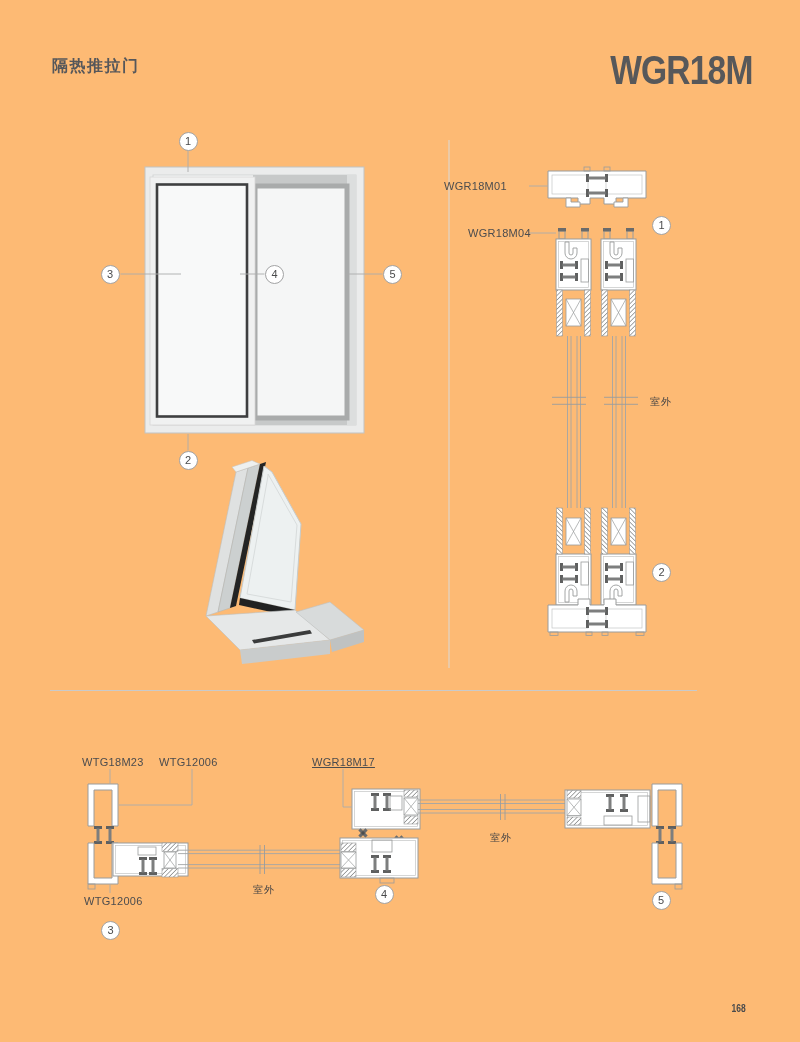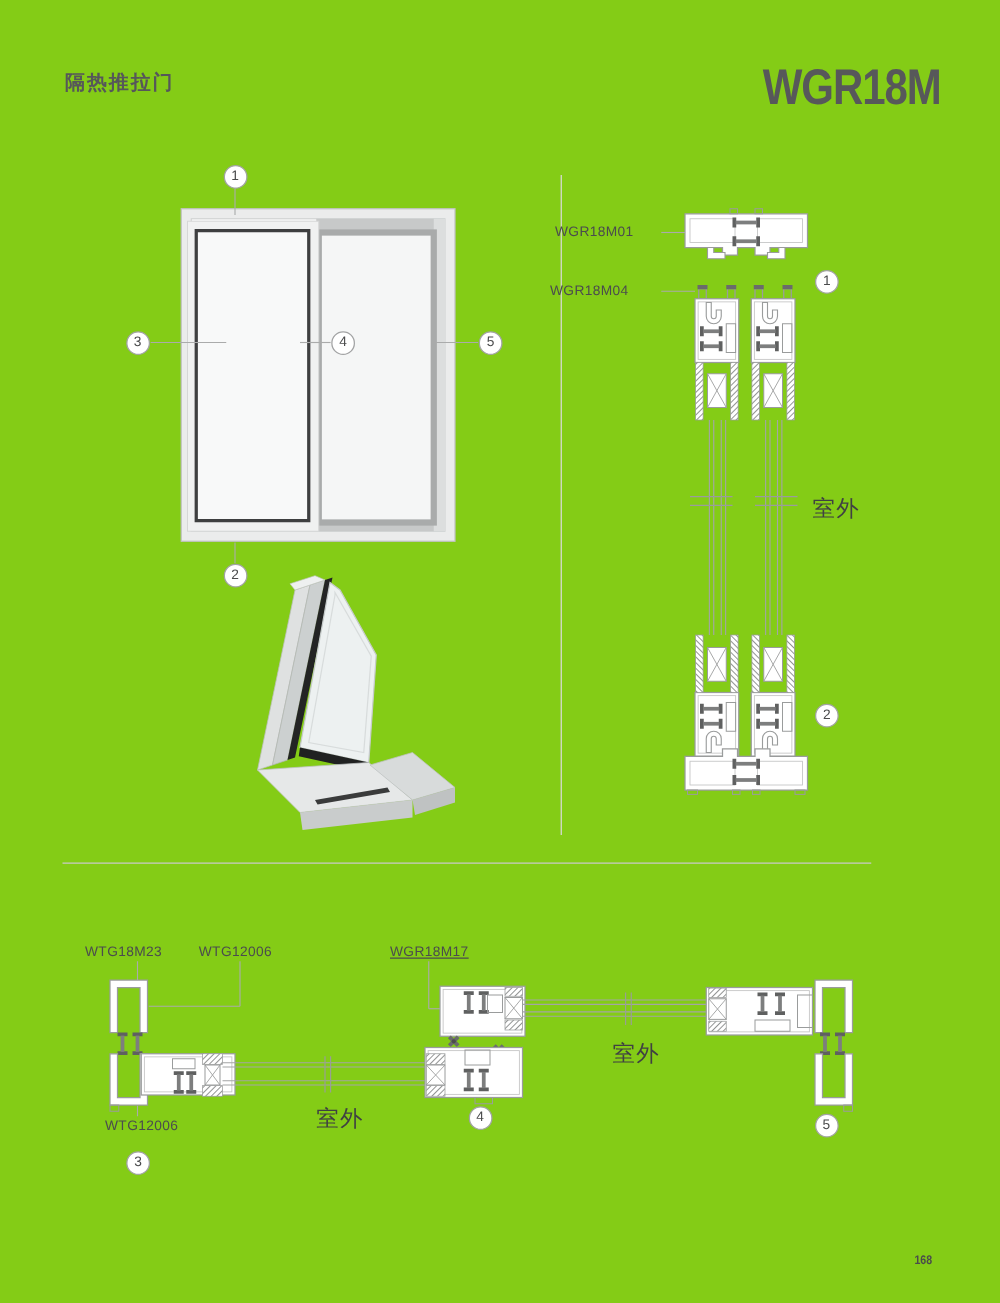--- a/index.html
+++ b/index.html
@@ -3,7 +3,7 @@
 <meta charset="utf-8">
 <style>
   html,body{margin:0;padding:0;background:#ffffff;}
-  .page{position:relative;width:800px;height:1042px;background:#84cc16;overflow:hidden;
+  .page{position:relative;width:800px;height:1042px;background:#fdba74;overflow:hidden;
         font-family:"Liberation Sans","DejaVu Sans",sans-serif;}
   
   .title{position:absolute;left:52px;top:56px;font-size:16px;font-weight:700;

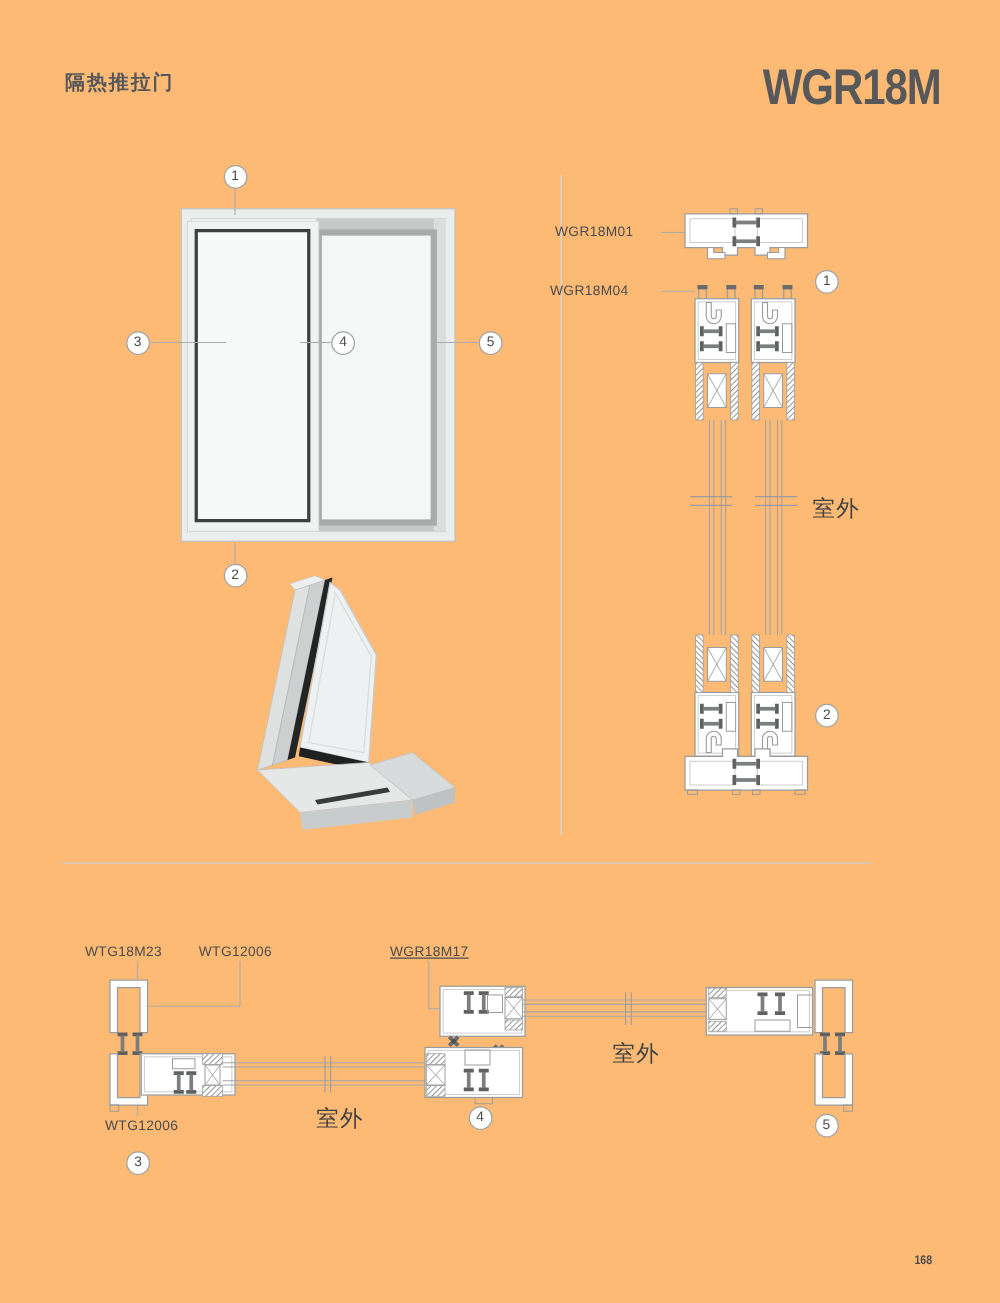--- a/index.html
+++ b/index.html
@@ -273,7 +273,7 @@
     </div>
 
   <div class="lbl" style="left:444px;top:180px;">WGR18M01</div>
-  <div class="lbl" style="left:440px;top:227px;">WGR18M04</div>
+  <div class="lbl" style="left:468px;top:227px;">WGR18M04</div>
   <div class="cn" style="left:650px;top:394.5px;">室外</div>
   <div class="callout" style="left:652px;top:215.5px;">
       <span>1</span>

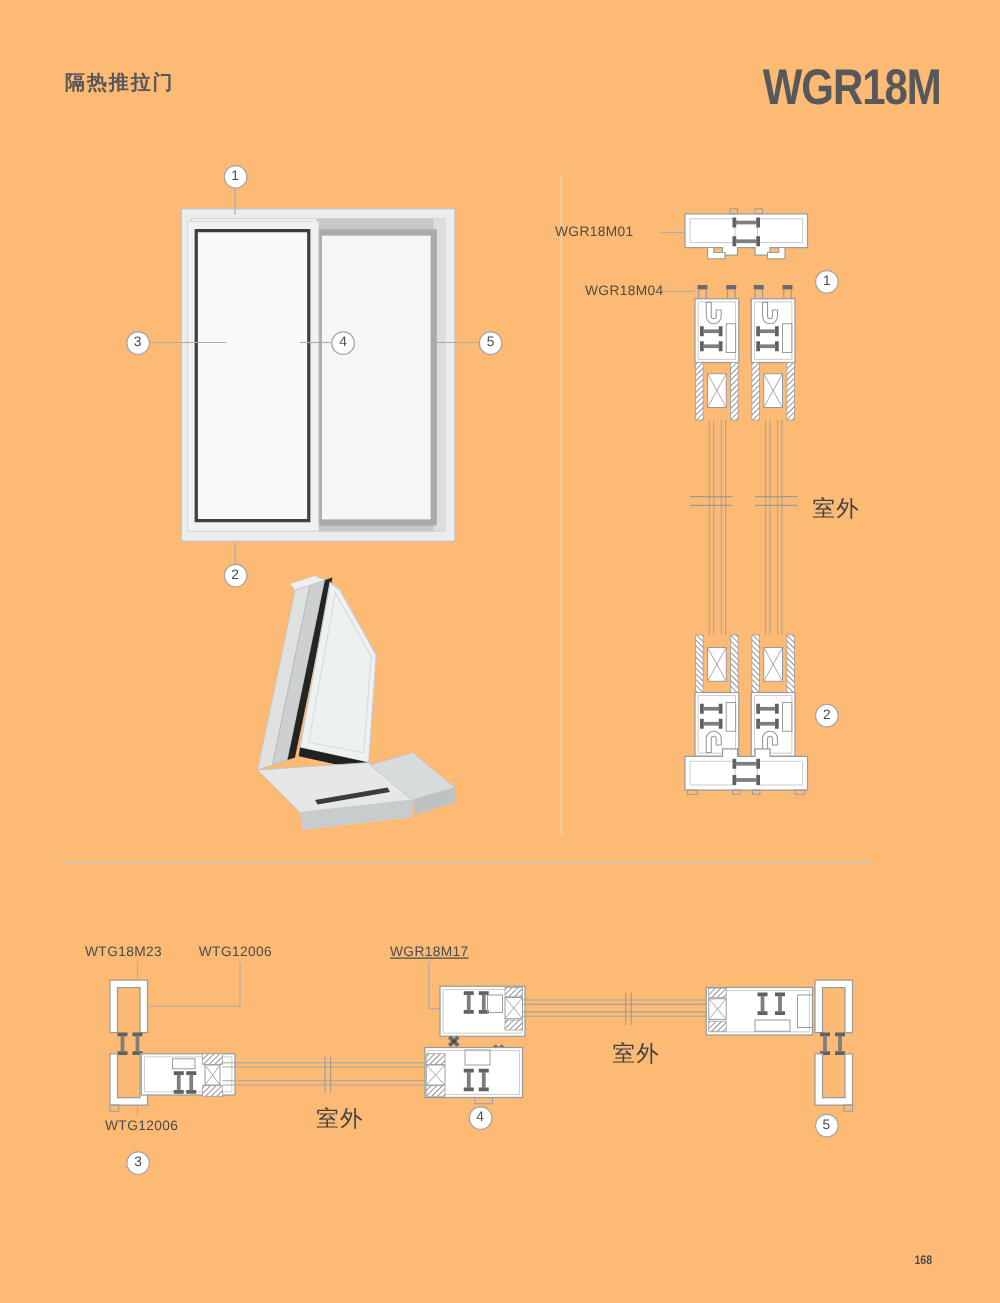--- a/index.html
+++ b/index.html
@@ -18,7 +18,7 @@
            font-size:11px;color:#4a4b4c;box-sizing:border-box;}
   
   .lbl{position:absolute;font-size:11px;color:#4b4c4e;letter-spacing:0.3px;white-space:nowrap;}
-  .cn{position:absolute;font-size:18px;color:#404143;letter-spacing:1px;white-space:nowrap;}
+  .cn{position:absolute;font-size:10px;color:#404143;letter-spacing:1px;white-space:nowrap;}
   .pagenum{position:absolute;right:54px;top:1003px;font-size:10px;font-weight:700;color:#4a4b4c;
            transform:scaleX(0.85);transform-origin:100% 50%;}
 </style>

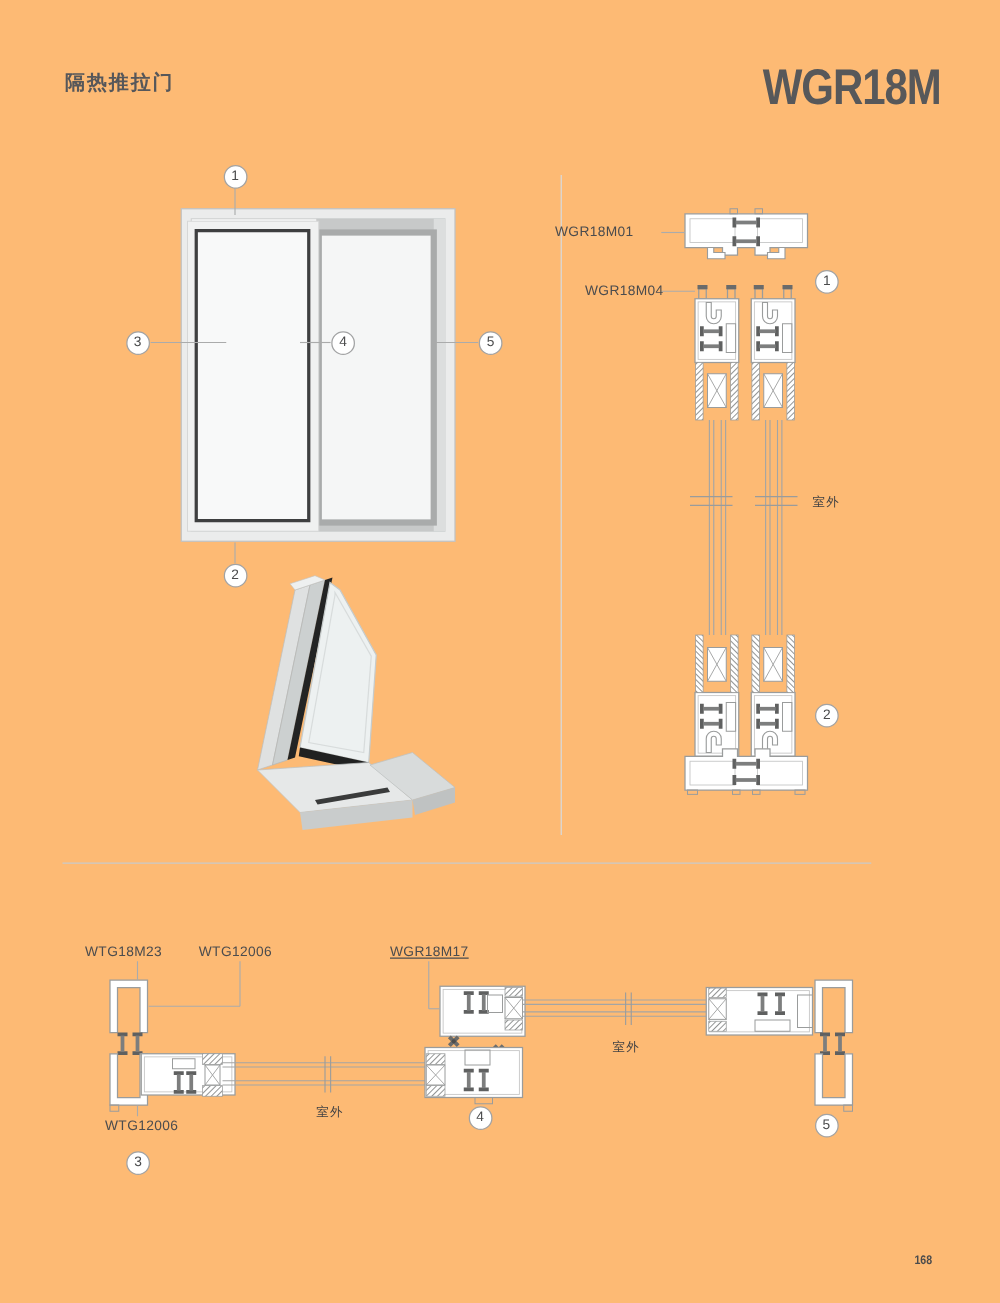--- a/index.html
+++ b/index.html
@@ -282,7 +282,7 @@
       <span>2</span>
     </div>
 
-  <div class="lbl" style="left:68px;top:756px;">WTG18M23</div>
+  <div class="lbl" style="left:82px;top:756px;">WTG18M23</div>
   <div class="lbl" style="left:159px;top:756px;">WTG12006</div>
   <div class="lbl" style="left:312px;top:756px;text-decoration:underline;">WGR18M17</div>
   <div class="lbl" style="left:84px;top:895px;">WTG12006</div>

